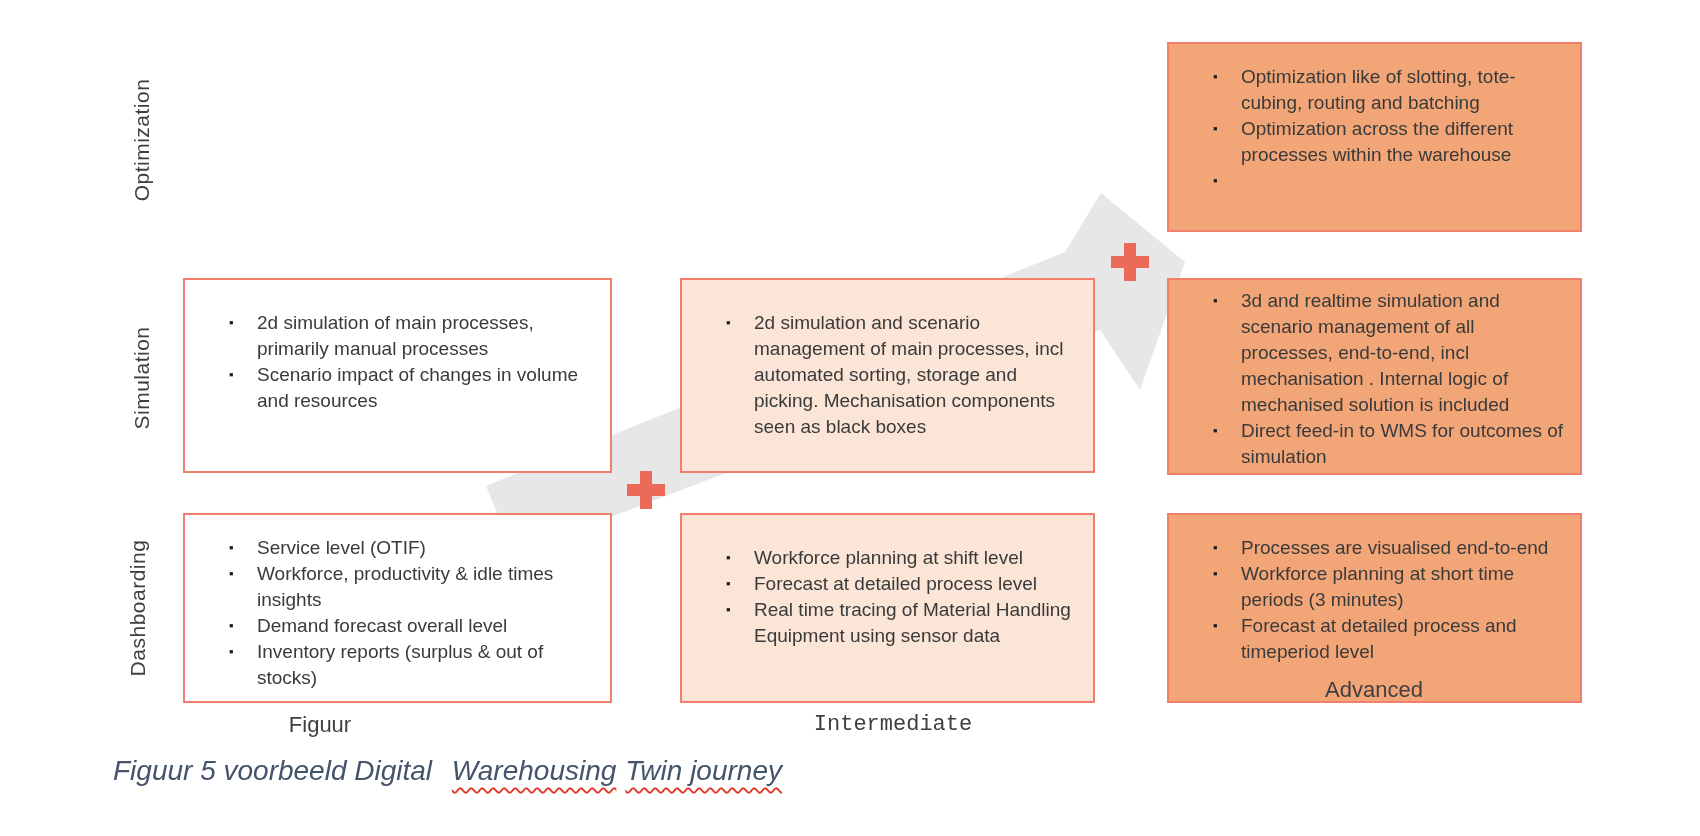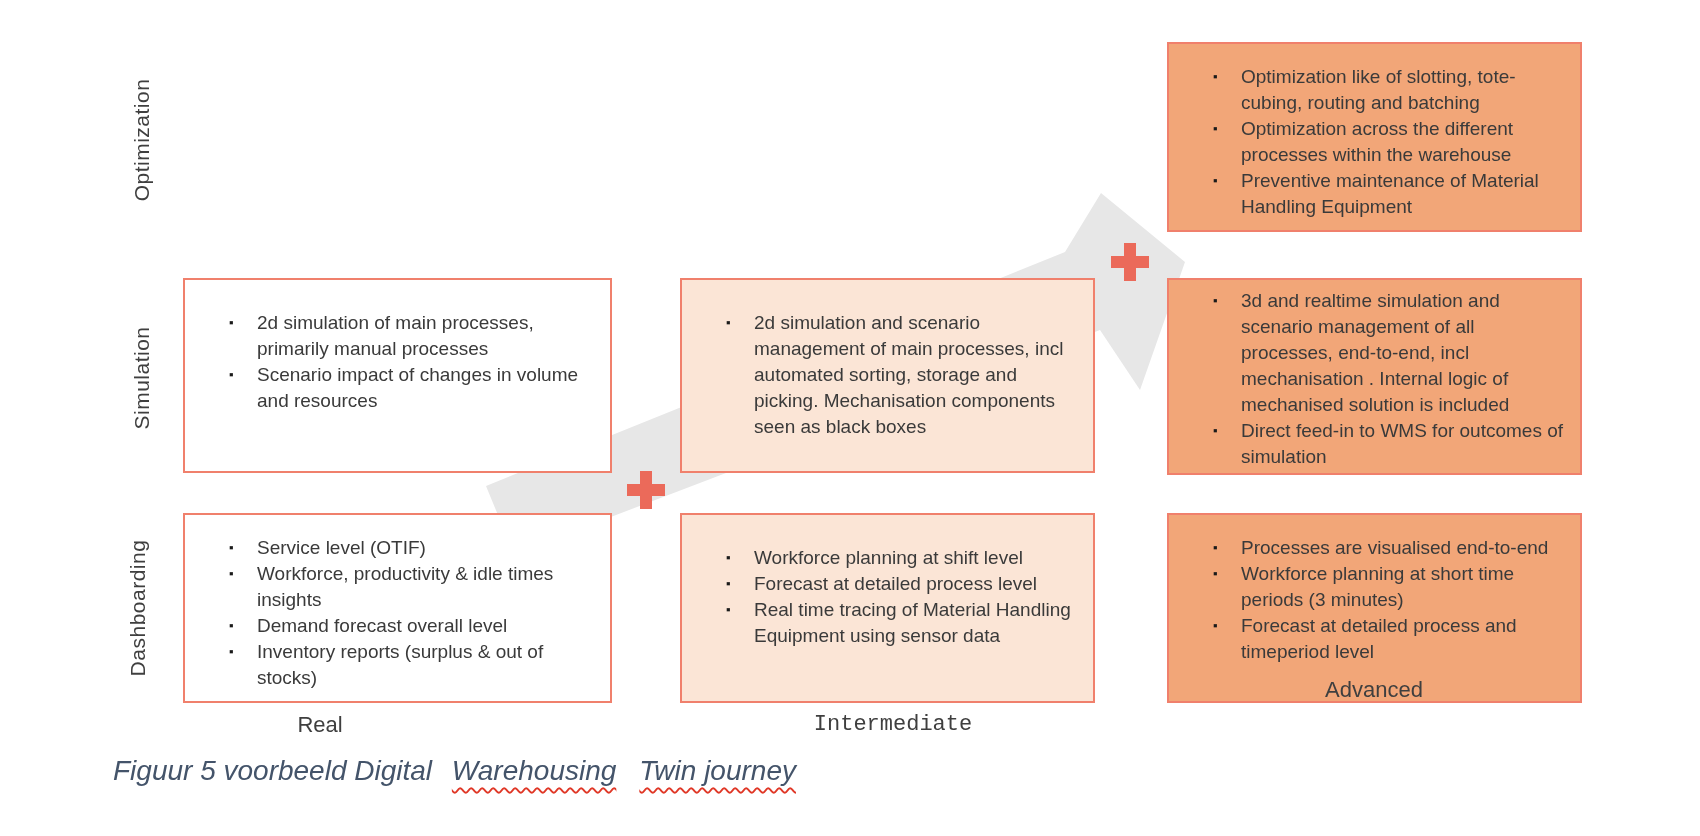--- a/index.html
+++ b/index.html
@@ -72,7 +72,7 @@
     <ul>
       <li><span class="bm">▪</span><span>Optimization like of slotting, tote-cubing, routing and batching</span></li>
       <li><span class="bm">▪</span><span>Optimization across the different processes within the warehouse</span></li>
-      <li><span class="bm">▪</span><span>Preventive maintenance of Material Handling Equipment</span></li>
+      <li><span class="bm">▪</span></li>
     </ul>
   </div>
 

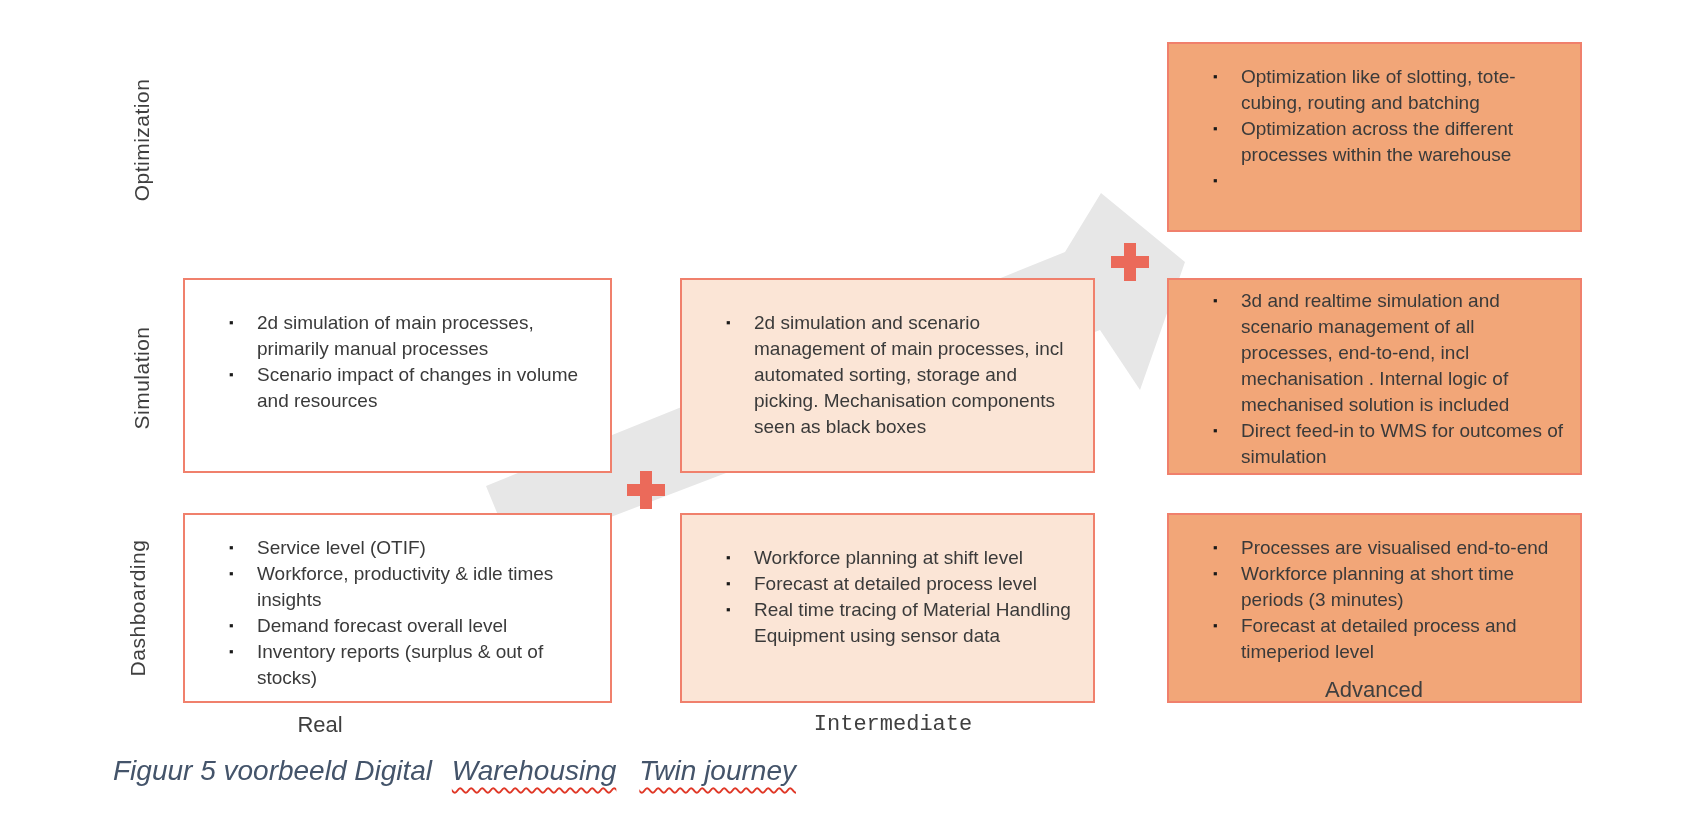--- a/index.html
+++ b/index.html
@@ -124,7 +124,7 @@
   <div class="plus" style="left:627px; top:471px;"></div>
   <div class="plus" style="left:1111px; top:243px;"></div>
 
-  <div class="col-label" style="left:320px; top:712px;">Real</div>
+  <div class="col-label" style="left:320px; top:712px;">Figuur</div>
   <div class="col-label" style="left:893px; top:712px;font-family:Liberation Mono, monospace;">Intermediate</div>
   <div class="col-label" style="left:1374px; top:677px;">Advanced</div>
 

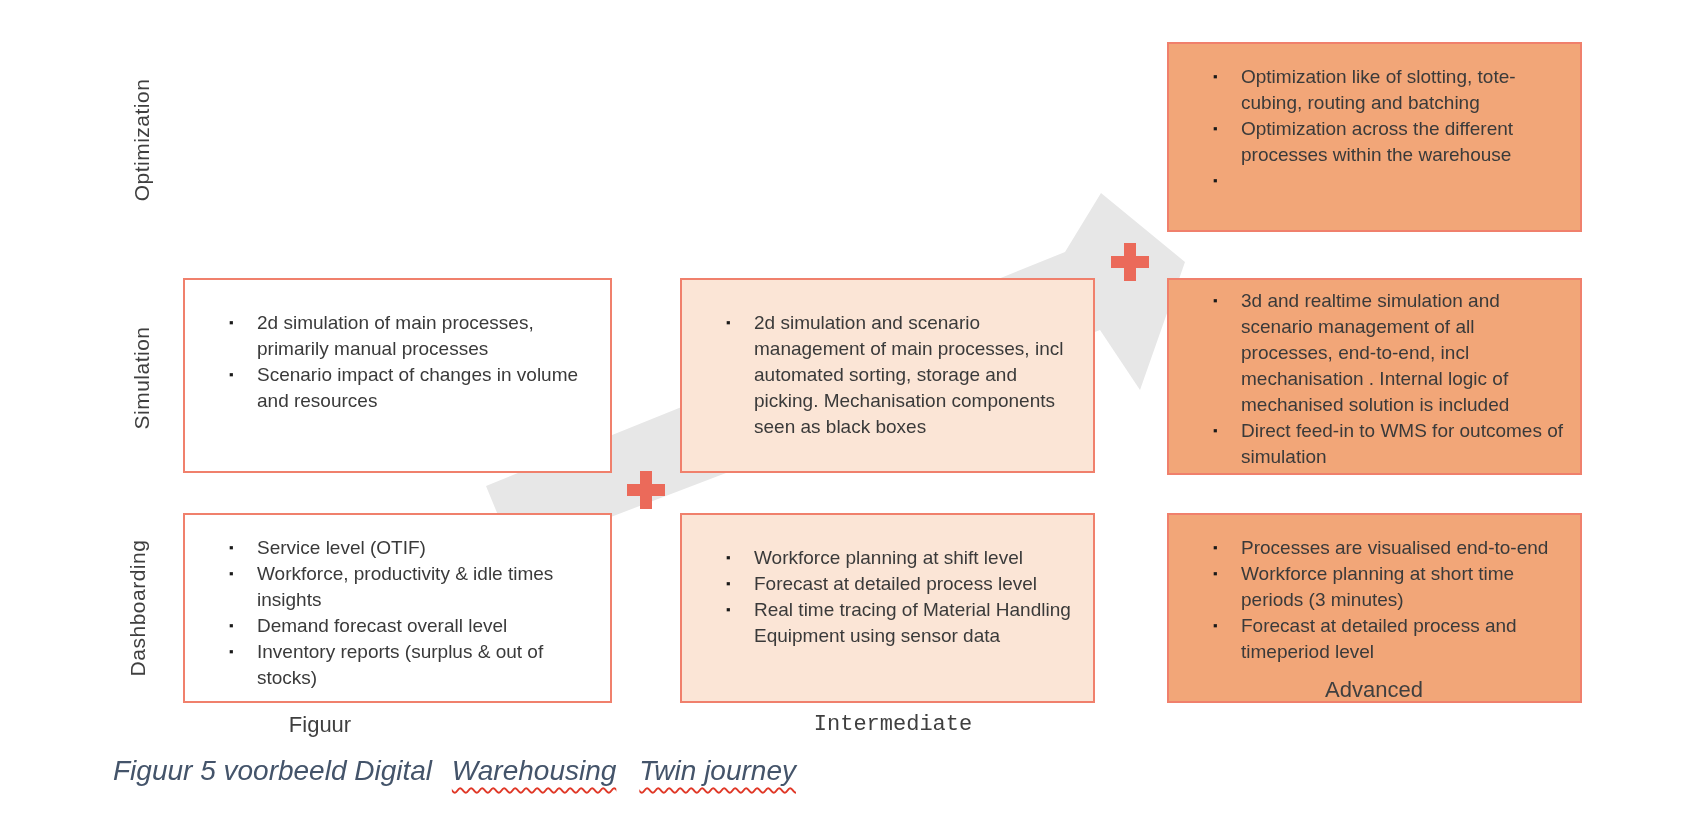--- a/index.html
+++ b/index.html
@@ -53,7 +53,7 @@
     text-decoration-color:#e03726; text-decoration-thickness:2px;
     text-underline-offset:7px; text-decoration-skip-ink:none;margin-left:12px;
   }
-  .squiggle.gap { margin-left:23px; }
+  .squiggle.gap { margin-left:9px; }
 </style>
 </head>
 <body>

